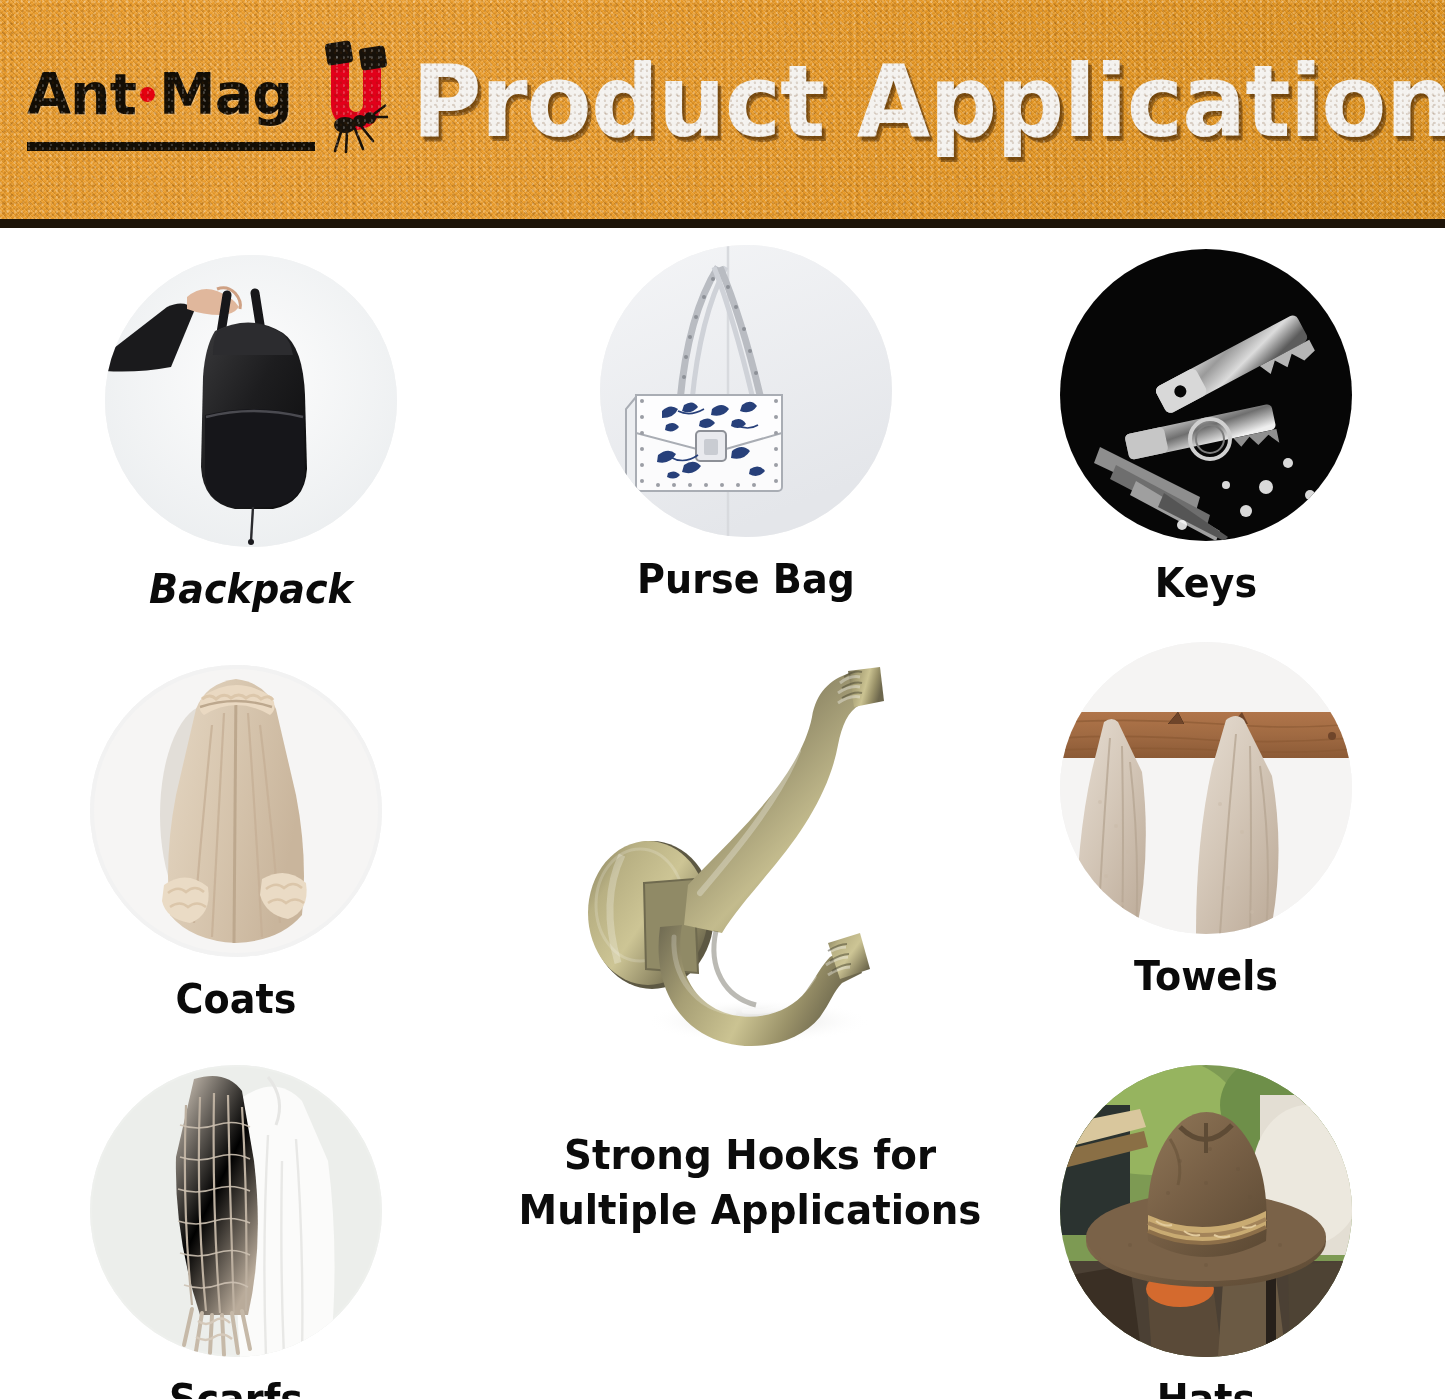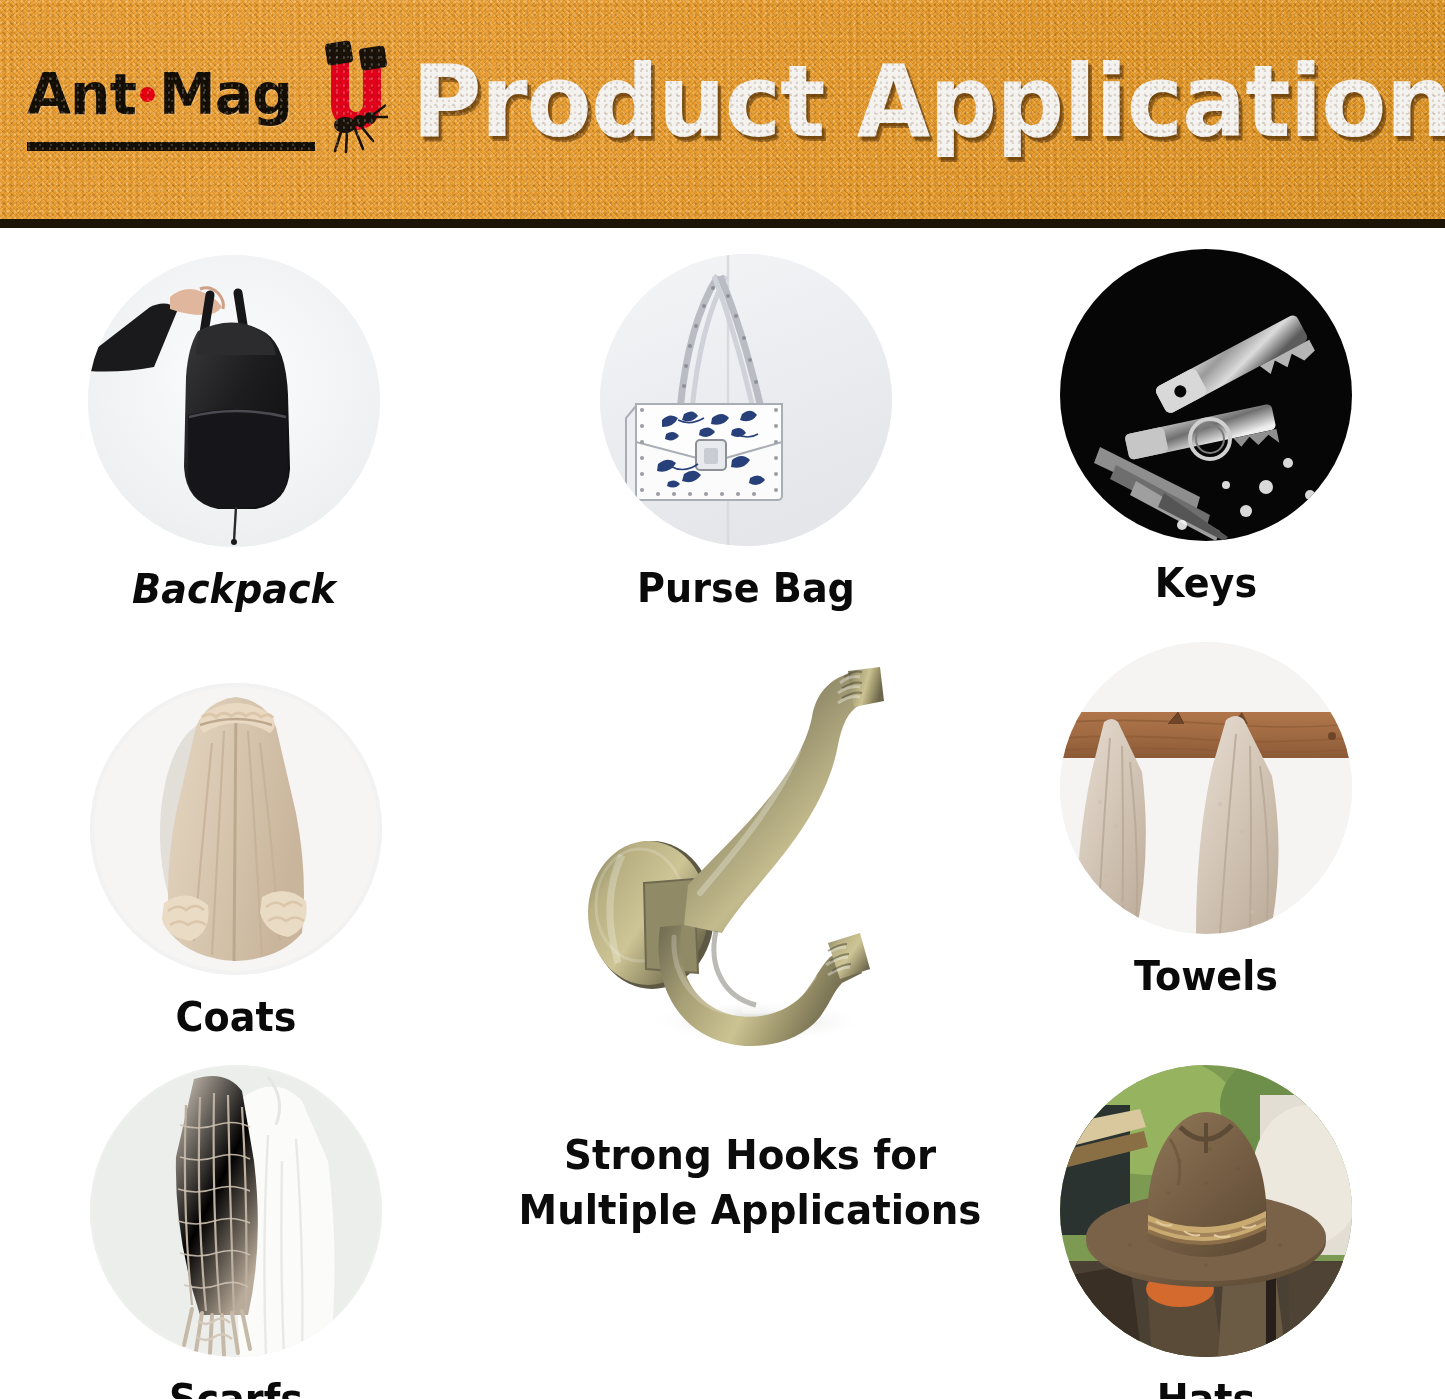--- a/index.html
+++ b/index.html
@@ -87,7 +87,7 @@
   }
 
   
-  #cell-backpack { left:88px;   top:255px;  width:292px;font-style:italic; }
+  #cell-backpack { left:105px;   top:255px;  width:292px;font-style:italic; }
   #cell-purse    { left:600px;  top:254px;  width:292px; }
   #cell-keys     { left:1060px; top:249px;  width:292px; }
   #cell-coats    { left:90px;   top:683px;  width:292px; }

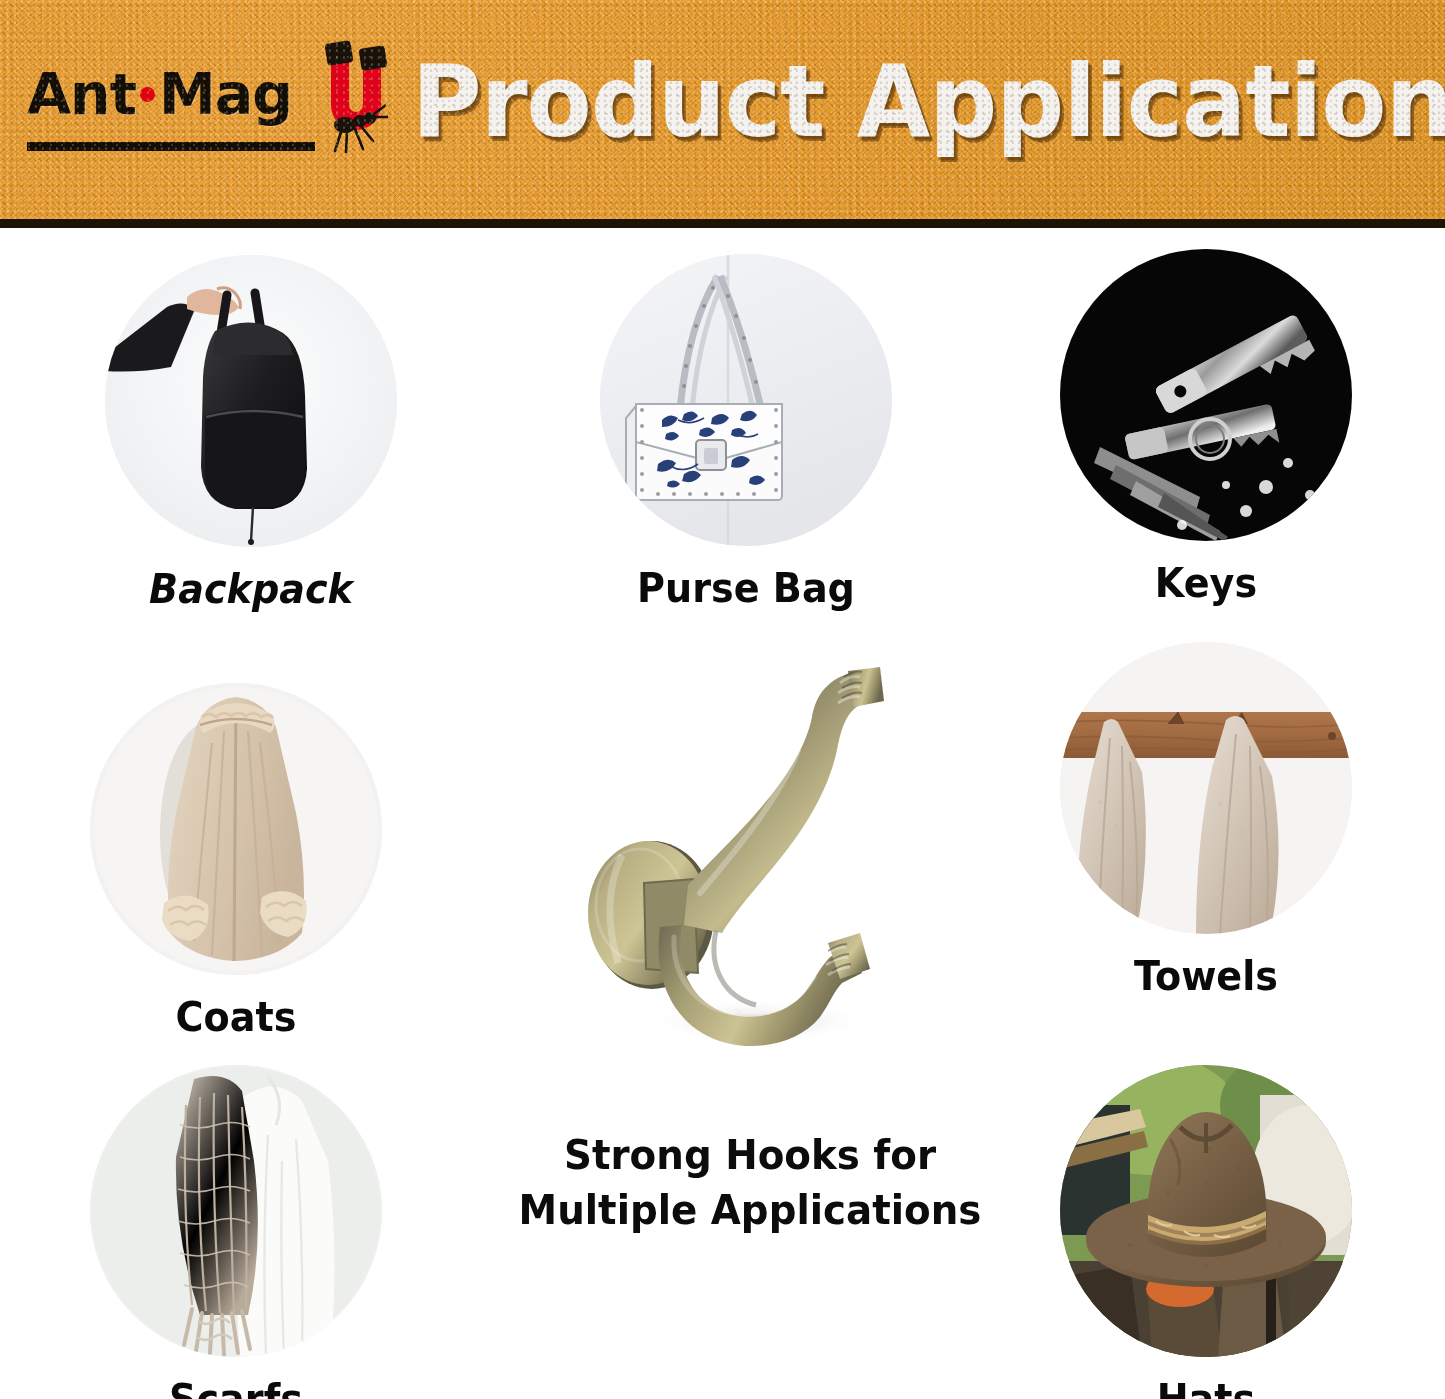--- a/index.html
+++ b/index.html
@@ -88,7 +88,7 @@
 
   
   #cell-backpack { left:105px;   top:255px;  width:292px;font-style:italic; }
-  #cell-purse    { left:600px;  top:254px;  width:292px; }
+  #cell-purse    { left:600px;  top:245px;  width:292px; }
   #cell-keys     { left:1060px; top:249px;  width:292px; }
   #cell-coats    { left:90px;   top:683px;  width:292px; }
   #cell-towels   { left:1060px; top:642px;  width:292px; }

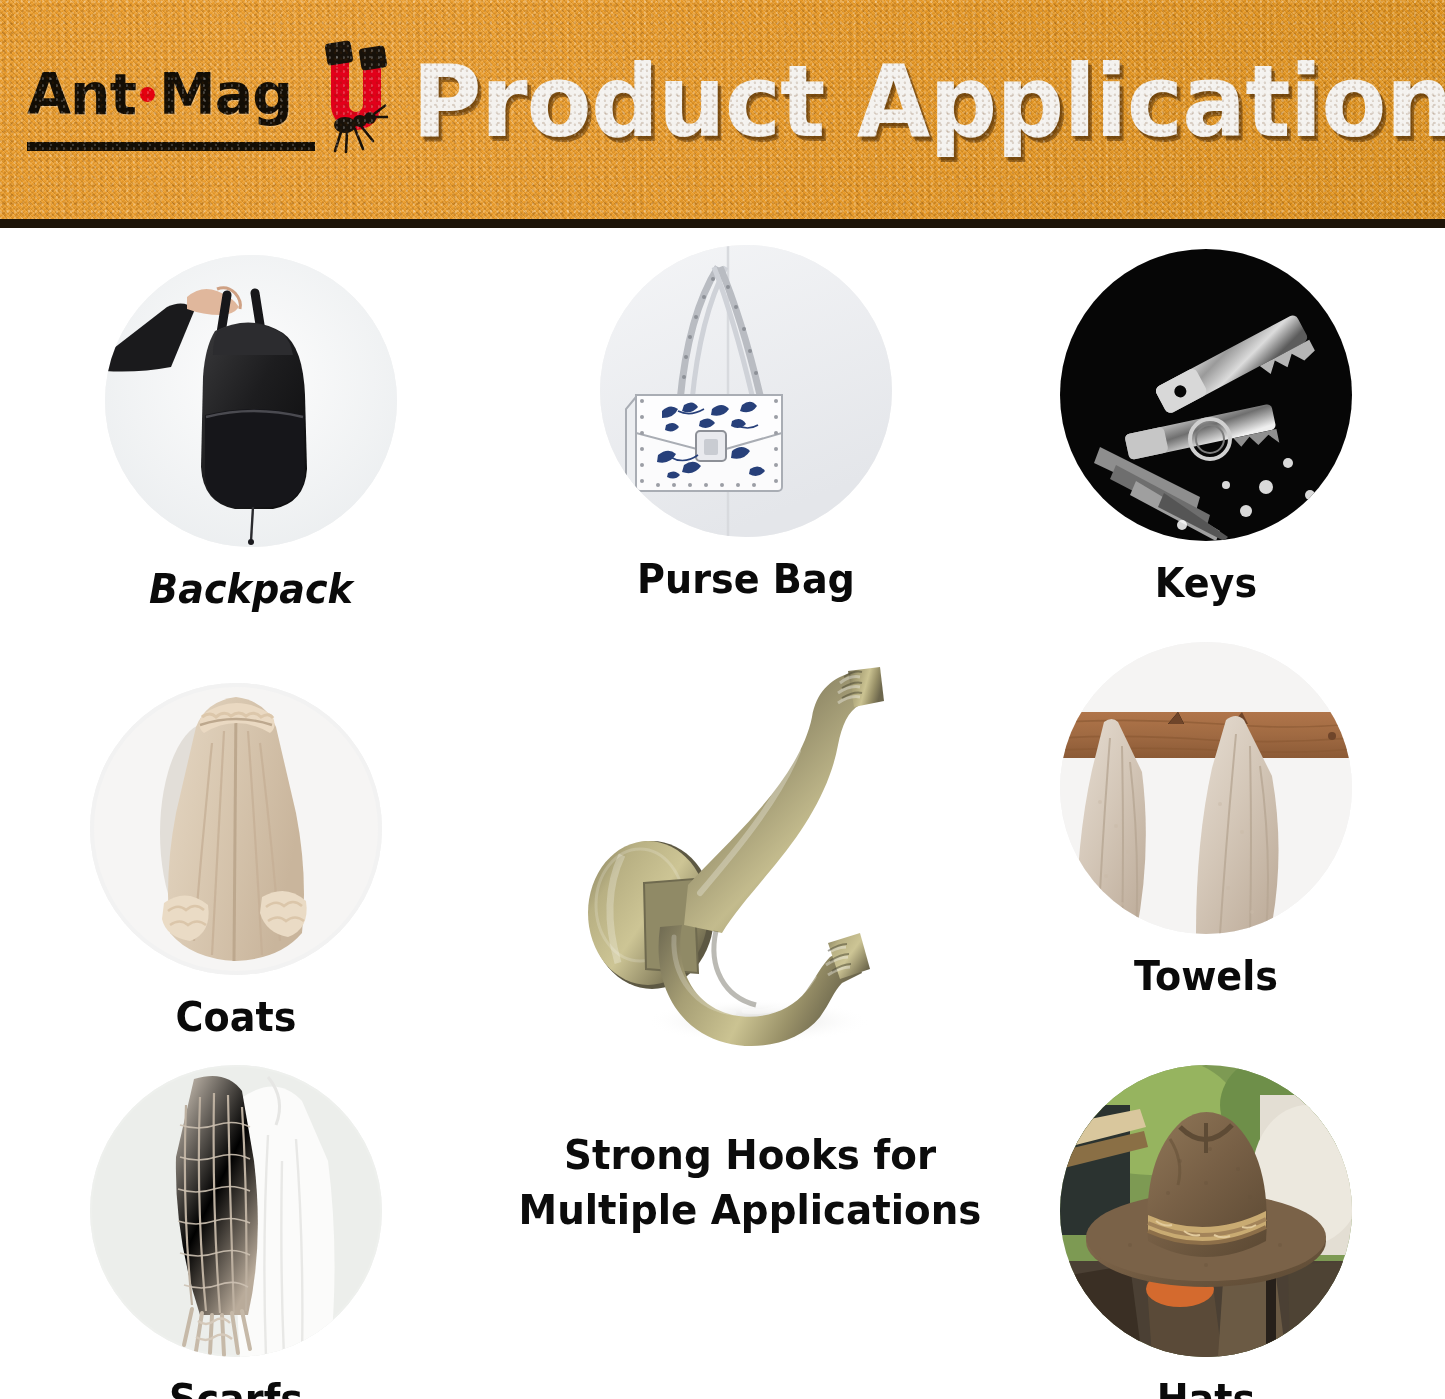--- a/index.html
+++ b/index.html
@@ -90,7 +90,7 @@
   #cell-backpack { left:105px;   top:255px;  width:292px;font-style:italic; }
   #cell-purse    { left:600px;  top:245px;  width:292px; }
   #cell-keys     { left:1060px; top:249px;  width:292px; }
-  #cell-coats    { left:90px;   top:683px;  width:292px; }
+  #cell-coats    { left:90px;   top:665px;  width:292px; }
   #cell-towels   { left:1060px; top:642px;  width:292px; }
   #cell-scarfs   { left:90px;   top:1065px; width:292px; }
   #cell-hats     { left:1060px; top:1065px; width:292px; }

